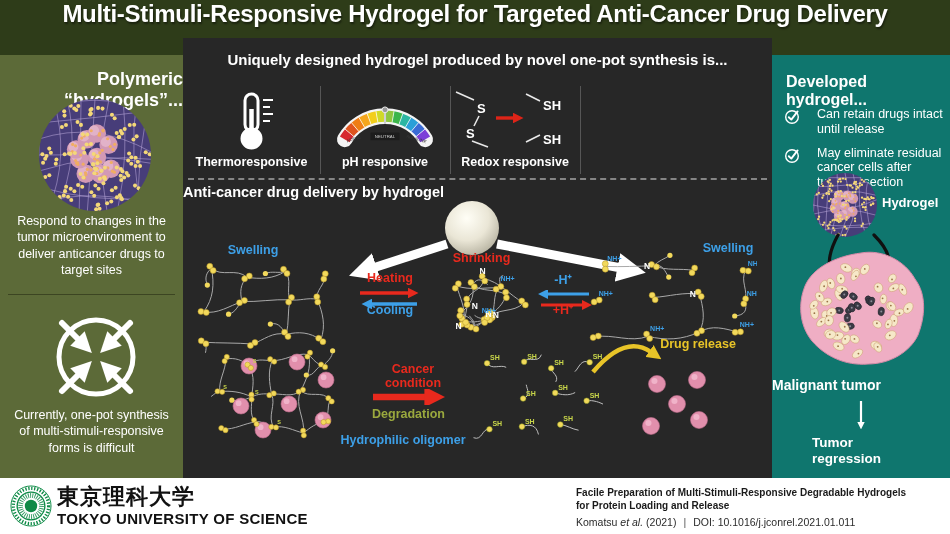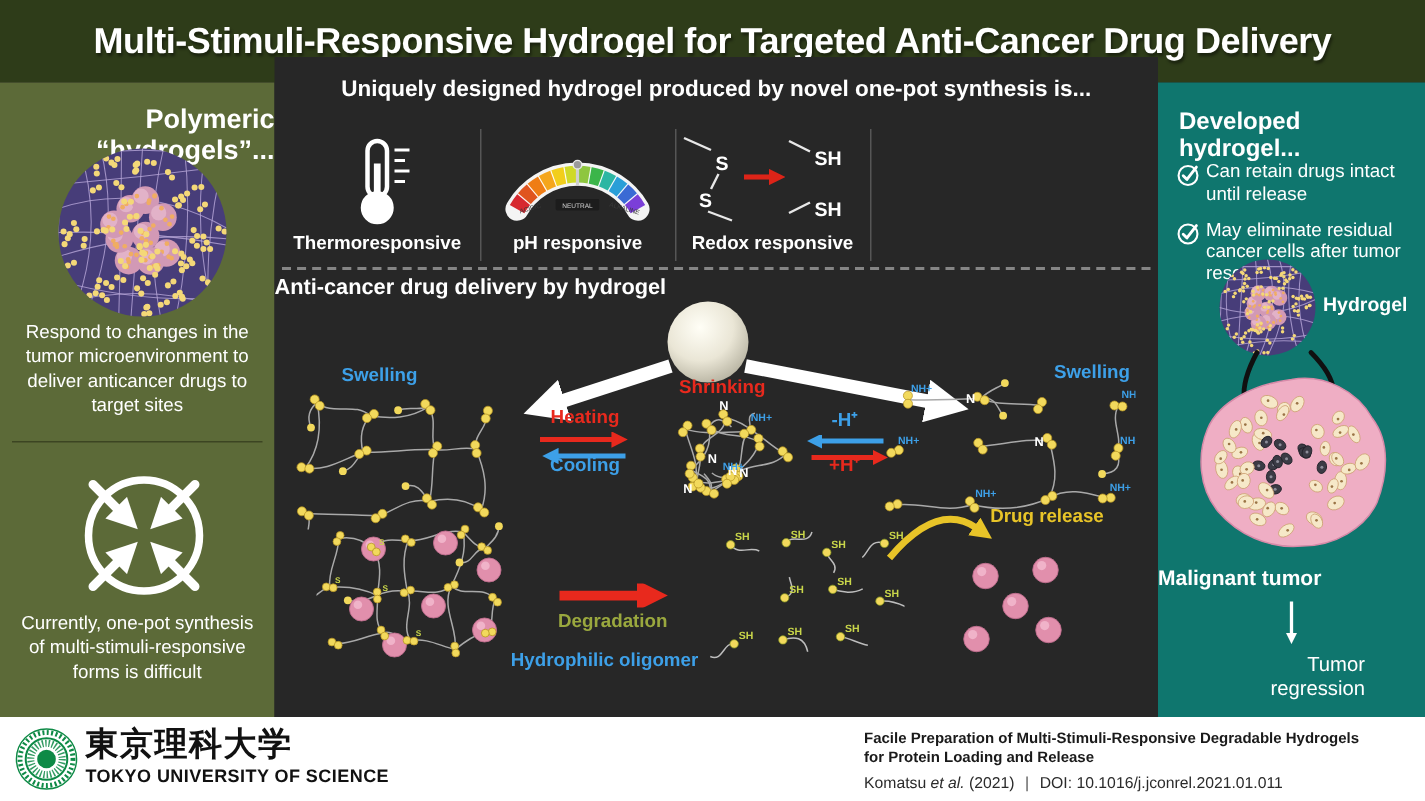--- a/index.html
+++ b/index.html
@@ -7,7 +7,7 @@
 #stage{position:relative;width:950px;height:534px;overflow:hidden;background:#272727}
 .abs{position:absolute}
 
-#hdr{position:absolute;left:0;top:0;width:950px;height:55px;background:#2e3c19;display:flex;align-items:center;justify-content:center}
+#hdr{position:absolute;left:0;top:0;width:950px;height:55px;background:#2e3c19;display:flex;align-items:flex-start;justify-content:center}
 #hdr h1{color:#fff;font-size:24px;font-weight:bold;letter-spacing:-.3px;white-space:nowrap;text-shadow:1px 2px 2px rgba(0,0,0,.45)}
 
 #left{position:absolute;left:0;top:55px;width:183px;height:423px;background:#5c6a38;color:#fff}

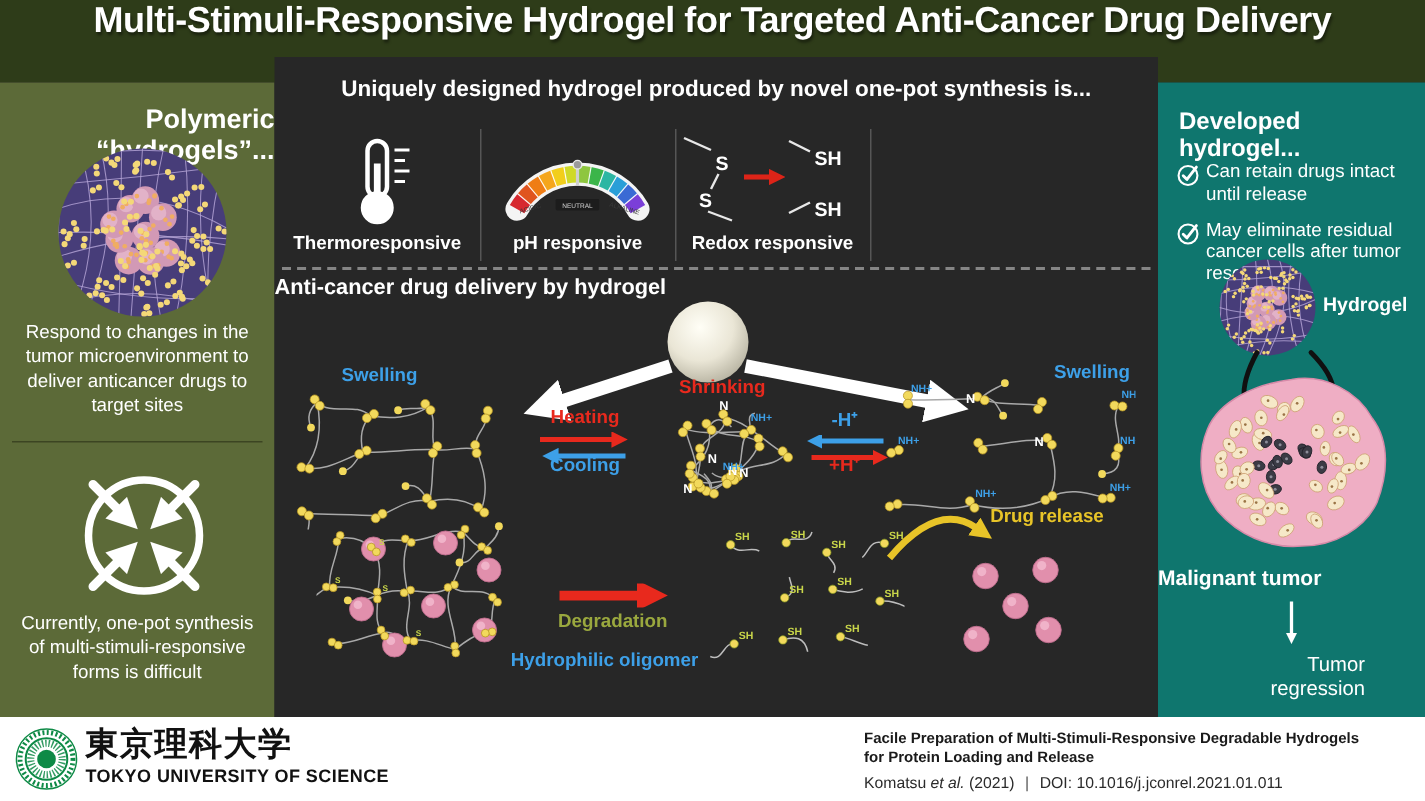--- a/index.html
+++ b/index.html
@@ -32,7 +32,7 @@
 #right{position:absolute;left:772px;top:55px;width:178px;height:423px;background:#0f766e;color:#fff}
 #right .panel-h{position:absolute;top:18px;left:14px;font-size:16px;font-weight:bold}
 #benefits{position:absolute;top:52px;left:12px;right:4px}
-.benefit{display:flex;gap:3px;margin-bottom:9px}
+.benefit{display:flex;gap:16px;margin-bottom:9px}
 .benefit svg{flex:0 0 auto;margin-top:1px}
 .benefit .btext{font-size:12.5px;line-height:1.18;width:138px}
 #gelLabel{position:absolute;left:110px;top:140px;font-size:13px;font-weight:bold}

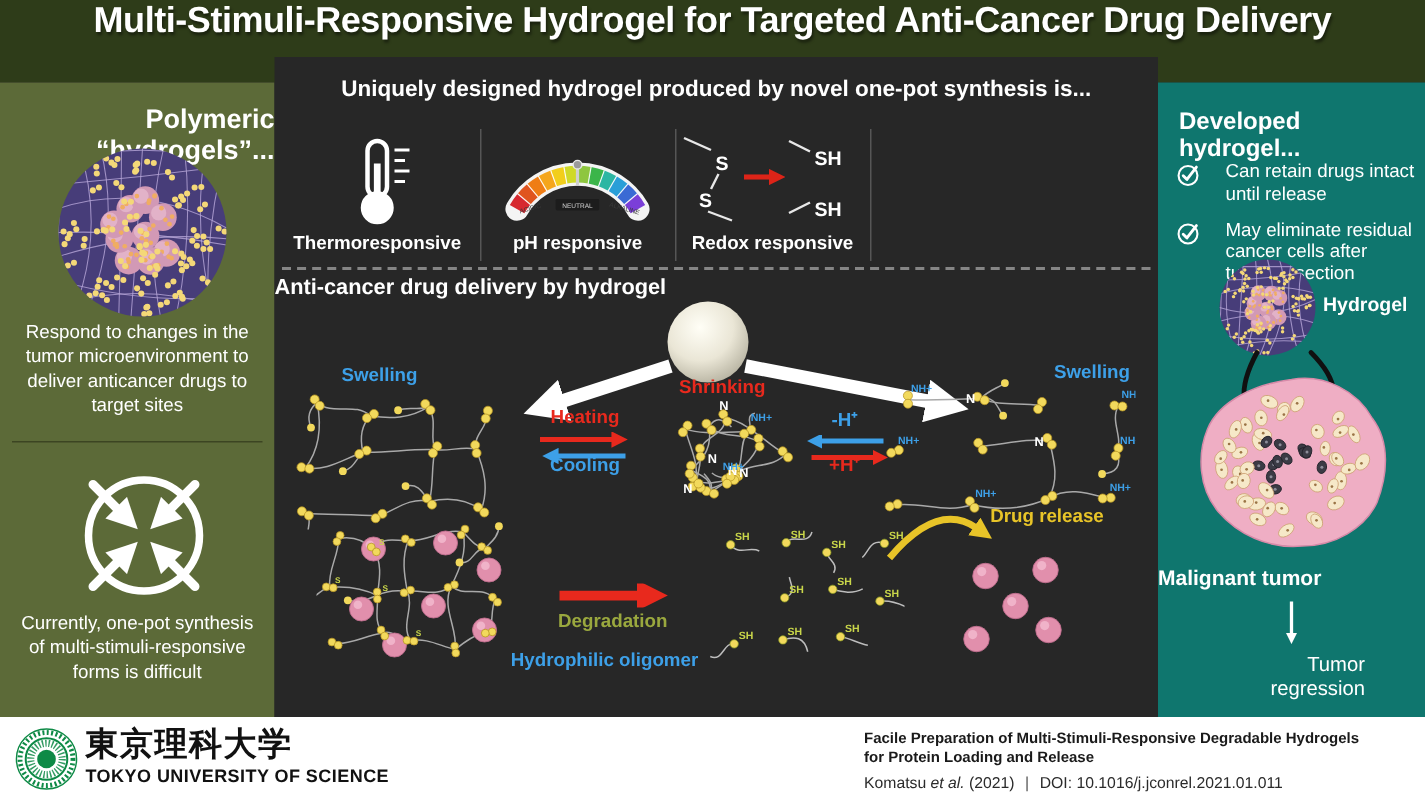--- a/index.html
+++ b/index.html
@@ -664,6 +664,7 @@
           <circle cx="112.53700306950356" cy="74.09852061738958" r="2.6" fill="#f2d95c" stroke="#b49322" stroke-width="0.5"></circle>
         </g>
       </svg>
+    <div class="lbl red" style="left:190px;top:325px;width:80px">Cancer condition</div>
     <svg class="abs" style="left:186px;top:351px" width="82" height="16">
       <defs>
           <marker id="mRc" markerWidth="3.2" markerHeight="3.2" refX=".4" refY="1.6" orient="auto">

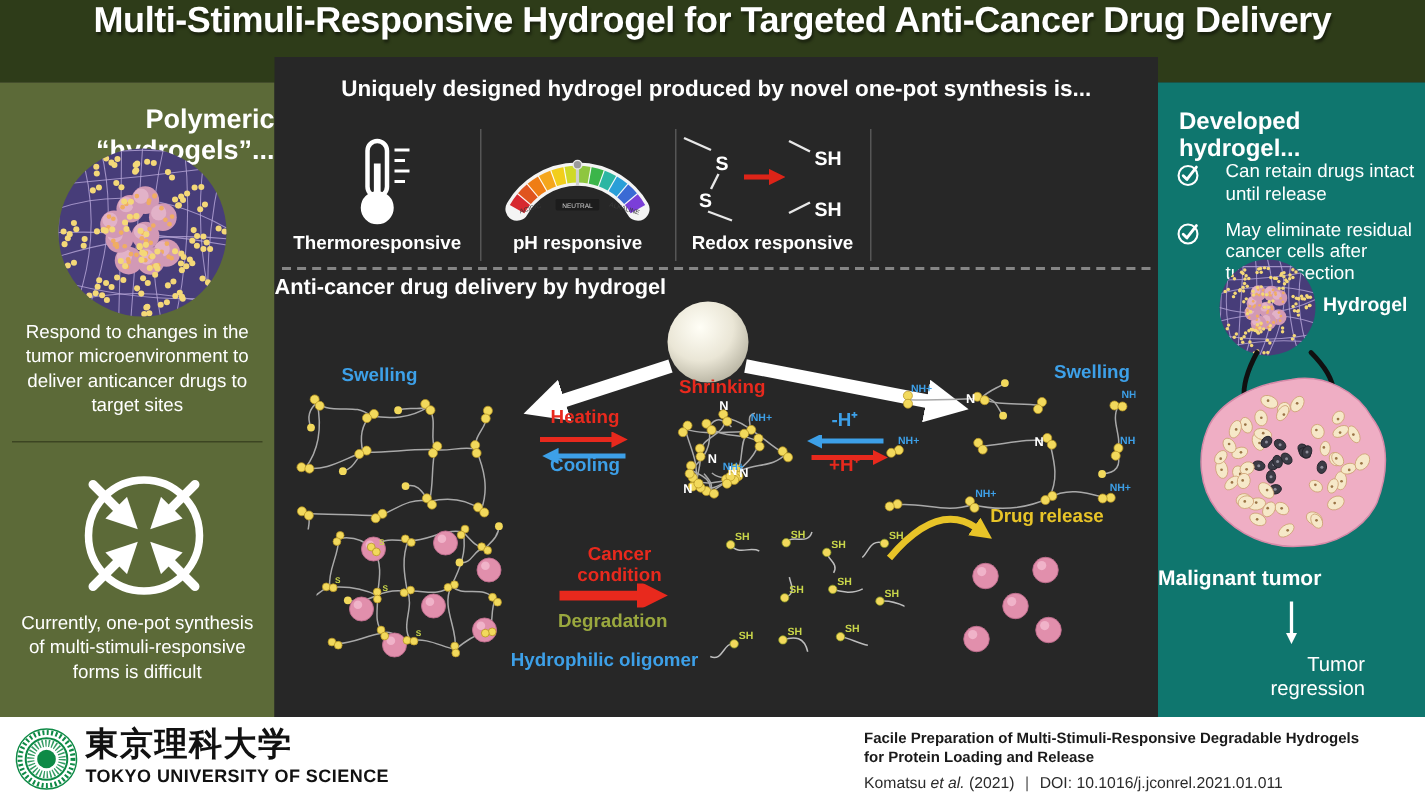--- a/index.html
+++ b/index.html
@@ -37,7 +37,7 @@
 .benefit .btext{font-size:12.5px;line-height:1.18;width:138px}
 #gelLabel{position:absolute;left:110px;top:140px;font-size:13px;font-weight:bold}
 #tumorLbl{position:absolute;top:322px;left:0;right:0;text-align:left;font-size:14px;font-weight:bold}
-#outcomeLbl{position:absolute;top:380px;left:0;right:0;text-align:right;font-size:13.5px;font-weight:normal;line-height:1.15;padding:0 40px}
+#outcomeLbl{position:absolute;top:380px;left:0;right:0;text-align:left;font-size:13.5px;font-weight:bold;line-height:1.15;padding:0 40px}
 
 #footer{position:absolute;left:0;top:478px;width:950px;height:56px;background:#fff;color:#111}
 #logo{position:absolute;left:10px;top:7px;display:flex;}

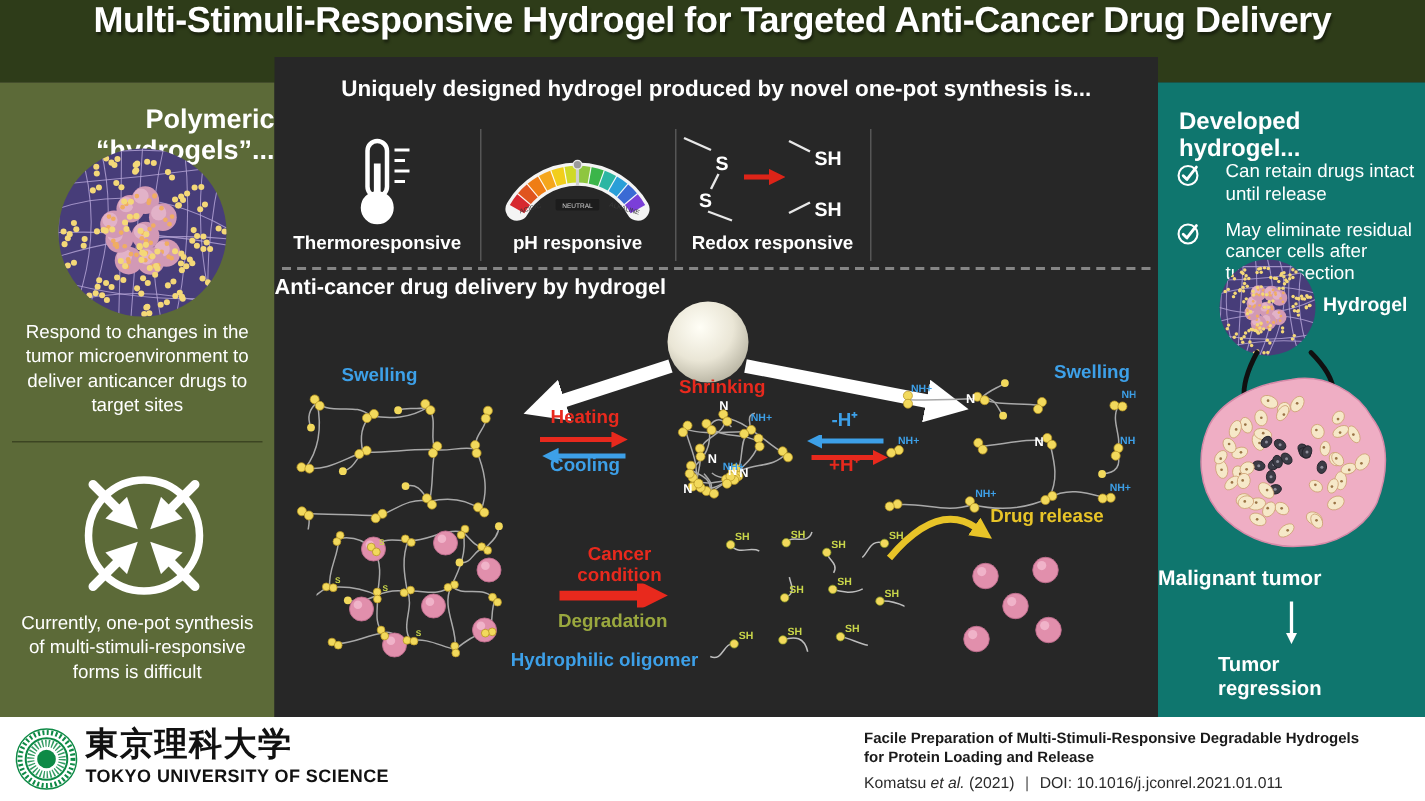--- a/index.html
+++ b/index.html
@@ -40,7 +40,7 @@
 #outcomeLbl{position:absolute;top:380px;left:0;right:0;text-align:left;font-size:13.5px;font-weight:bold;line-height:1.15;padding:0 40px}
 
 #footer{position:absolute;left:0;top:478px;width:950px;height:56px;background:#fff;color:#111}
-#logo{position:absolute;left:10px;top:7px;display:flex;}
+#logo{position:absolute;left:10px;top:7px;display:flex;align-items:center}
 #logoTxt{margin-left:5px}
 #kanji{font-size:22px;font-weight:bold;letter-spacing:1px;line-height:1.1;color:#111;font-family:"DejaVu Sans",sans-serif}
 #logoEn{font-size:12px;font-weight:bold;letter-spacing:.3px;color:#111;margin-top:1px}

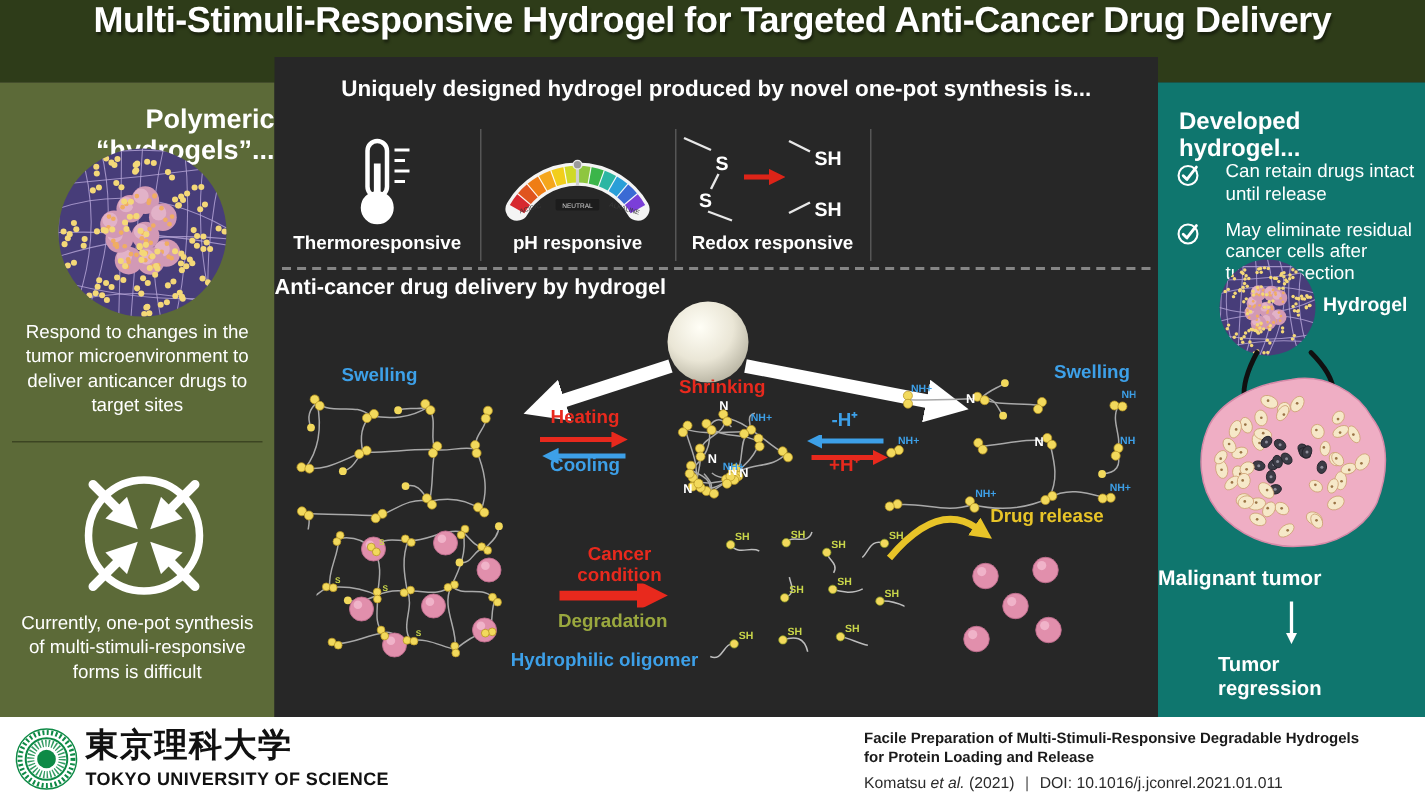--- a/index.html
+++ b/index.html
@@ -43,7 +43,7 @@
 #logo{position:absolute;left:10px;top:7px;display:flex;align-items:center}
 #logoTxt{margin-left:5px}
 #kanji{font-size:22px;font-weight:bold;letter-spacing:1px;line-height:1.1;color:#111;font-family:"DejaVu Sans",sans-serif}
-#logoEn{font-size:12px;font-weight:bold;letter-spacing:.3px;color:#111;margin-top:1px}
+#logoEn{font-size:15px;font-weight:bold;letter-spacing:.3px;color:#111;margin-top:1px}
 #cite{position:absolute;left:576px;top:9px;width:335px;color:#2b2b2b}
 #paperTitle{font-size:10px;font-weight:bold;line-height:1.25;color:#1a1a1a}
 #authorsLine{margin-top:4px;font-size:10.5px}

